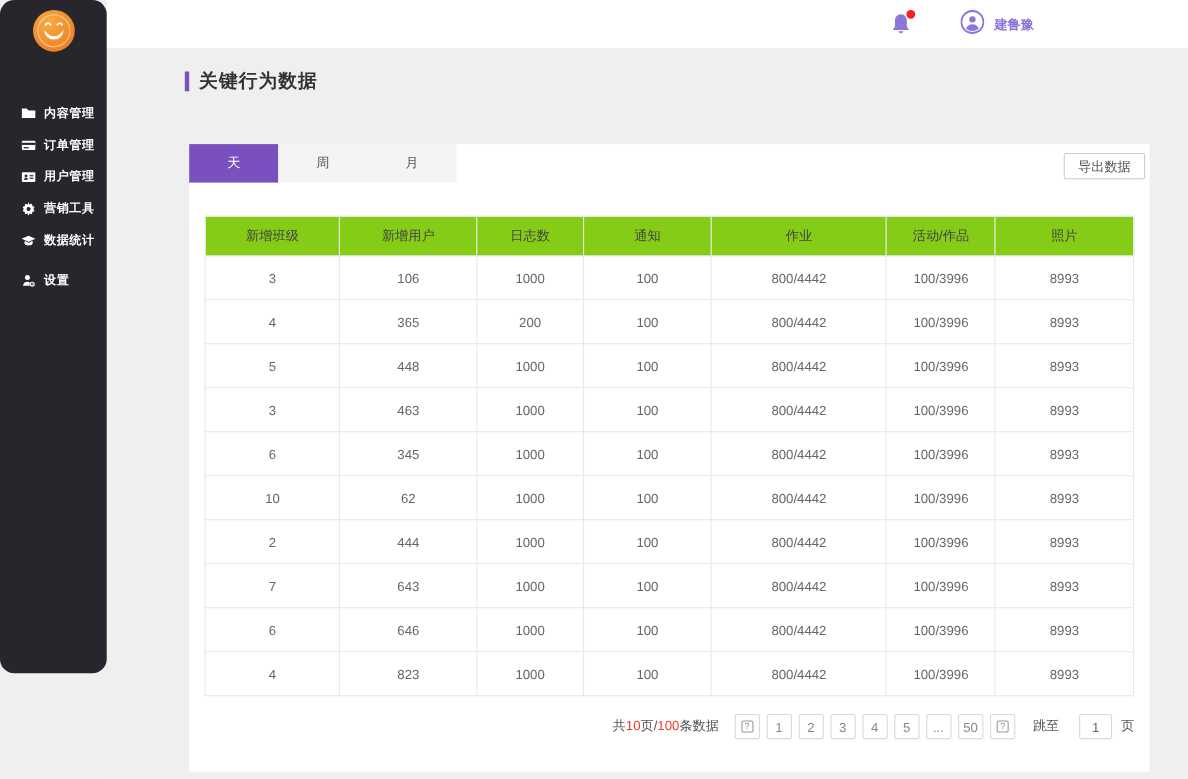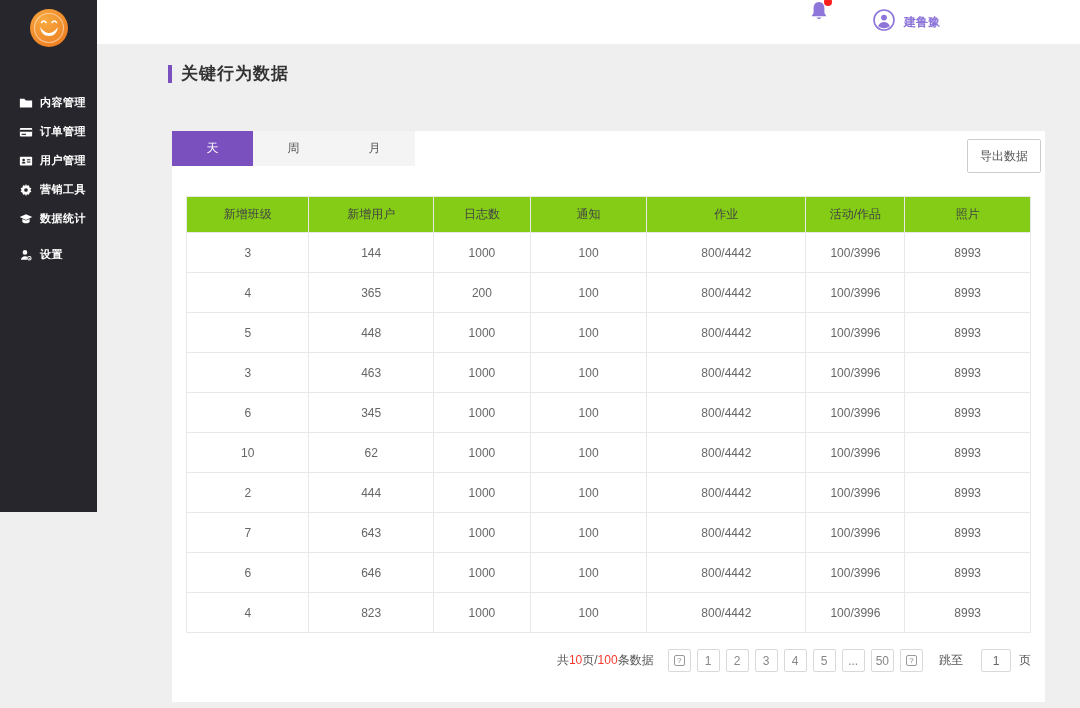--- a/index.html
+++ b/index.html
@@ -17,7 +17,7 @@
   .menu-label { color:#ffffff; font-size:11px; font-weight:700; letter-spacing:.5px; white-space:nowrap; }
 
   
-  .topbar { position:absolute; left:97px; top:0; width:983px; height:44px; background:#ffffff; display:flex; justify-content:flex-end; padding-right:140px; }
+  .topbar { position:absolute; left:97px; top:0; width:983px; height:44px; background:#ffffff; display:flex; align-items:center; justify-content:flex-end; padding-right:140px; }
   .bell-wrap { position:relative; width:22px; height:22px; margin-right:42px; cursor:pointer; }
   .bell-dot { position:absolute; right:-1px; top:-2px; width:8px; height:8px; border-radius:50%; background:#fa1e1e; }
   .user-wrap { display:flex; align-items:center; cursor:pointer; }

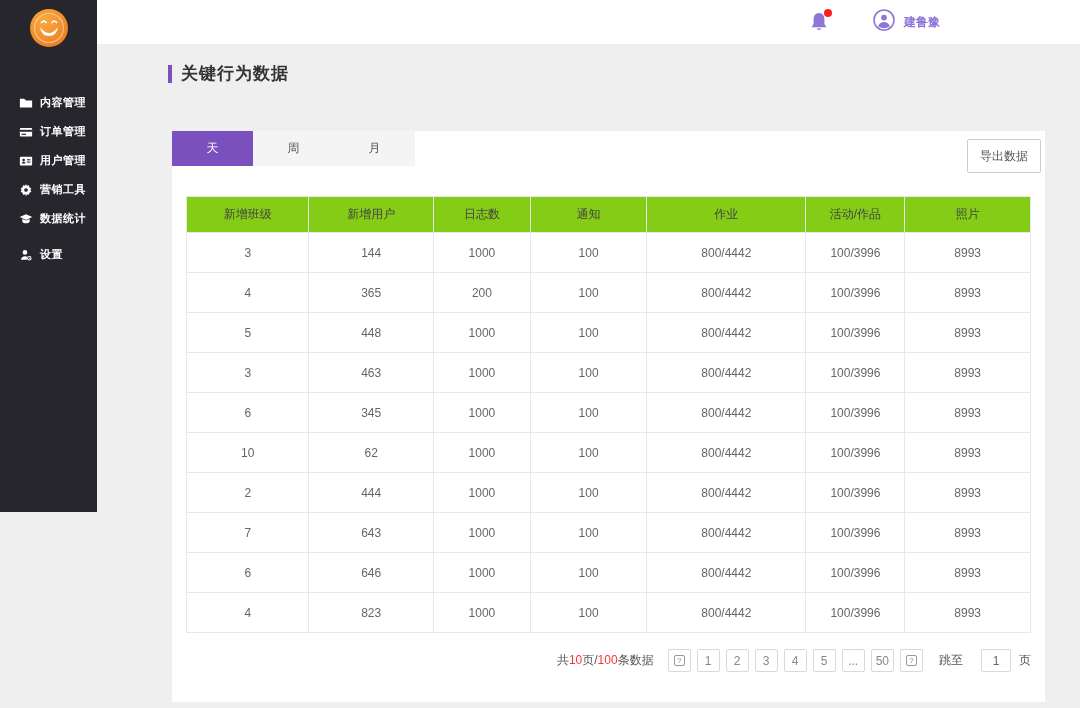--- a/index.html
+++ b/index.html
@@ -7,7 +7,7 @@
   body { font-family:"Liberation Sans","DejaVu Sans",sans-serif; background:#efefef; position:relative; }
 
   
-  .sidebar { position:absolute; left:0; top:0; width:97px; height:512px; background:#26262c; z-index:5; }
+  .sidebar { position:absolute; left:0; top:0; width:97px; height:612px; background:#26262c; z-index:5;border-radius:13px; }
   .logo { width:40px; height:40px; margin:8px auto 0; cursor:pointer; }
   .menu { margin-top:40px; }
   .menu-item { display:flex; align-items:center; height:29px; padding-left:18px; cursor:pointer; }

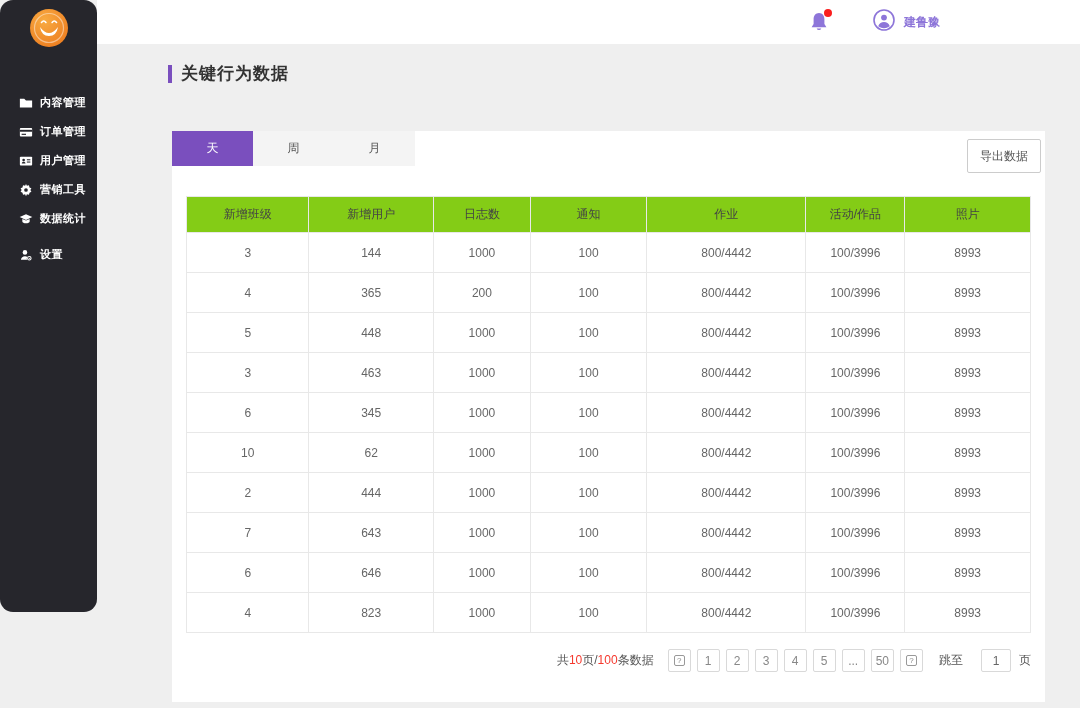--- a/index.html
+++ b/index.html
@@ -35,7 +35,7 @@
   .tabs { display:flex; width:243px; height:35px; }
   .tab { width:81px; height:35px; display:flex; align-items:center; justify-content:center; font-size:12px; color:#555; background:#f4f4f4; cursor:pointer; }
   .tab.active { background:#7a4fbe; color:#ffffff; }
-  .export-btn { position:absolute; right:4px; top:8px; height:34px; padding:0 12px; background:#ffffff; border:1px solid #cccccc; border-radius:2px; font-size:12px; color:#555; cursor:pointer; font-family:inherit; }
+  .export-btn { position:absolute; right:4px; top:8px; height:24px; padding:0 12px; background:#ffffff; border:1px solid #cccccc; border-radius:2px; font-size:12px; color:#555; cursor:pointer; font-family:inherit; }
 
   .table-wrap { padding:30px 14px 0; }
   table { border-collapse:collapse; width:100%; table-layout:fixed; }

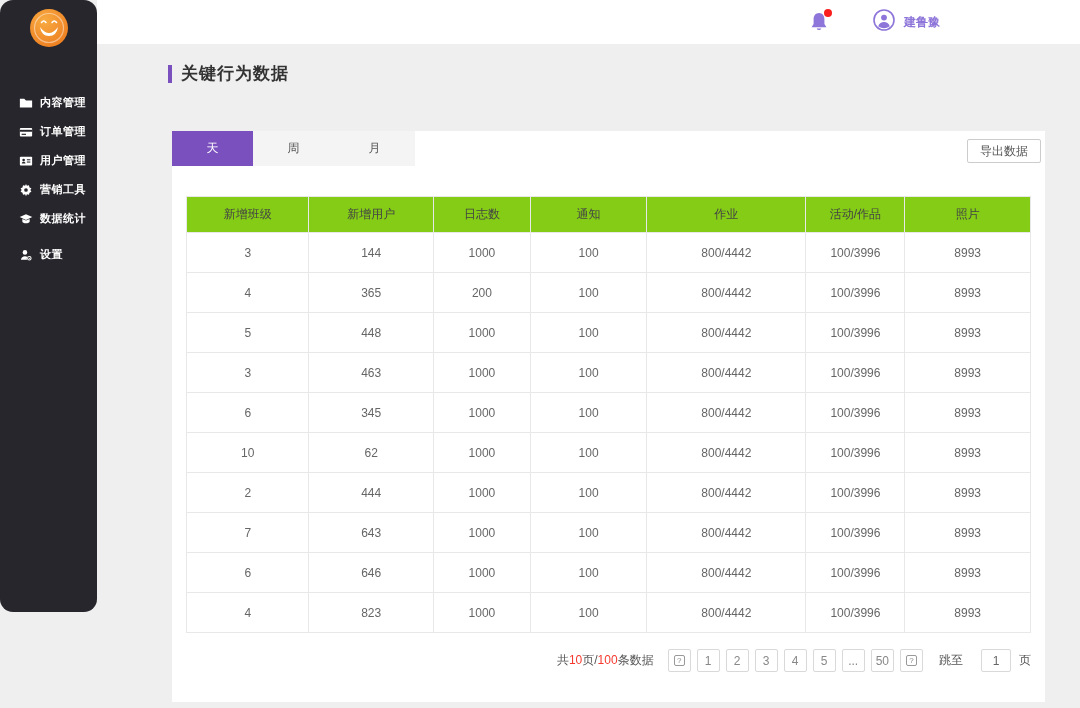--- a/index.html
+++ b/index.html
@@ -198,7 +198,7 @@
         <tbody id="tbody">
             <tr>
               <td>3</td>
-              <td>144</td>
+              <td>106</td>
               <td>1000</td>
               <td>100</td>
               <td>800/4442</td>

